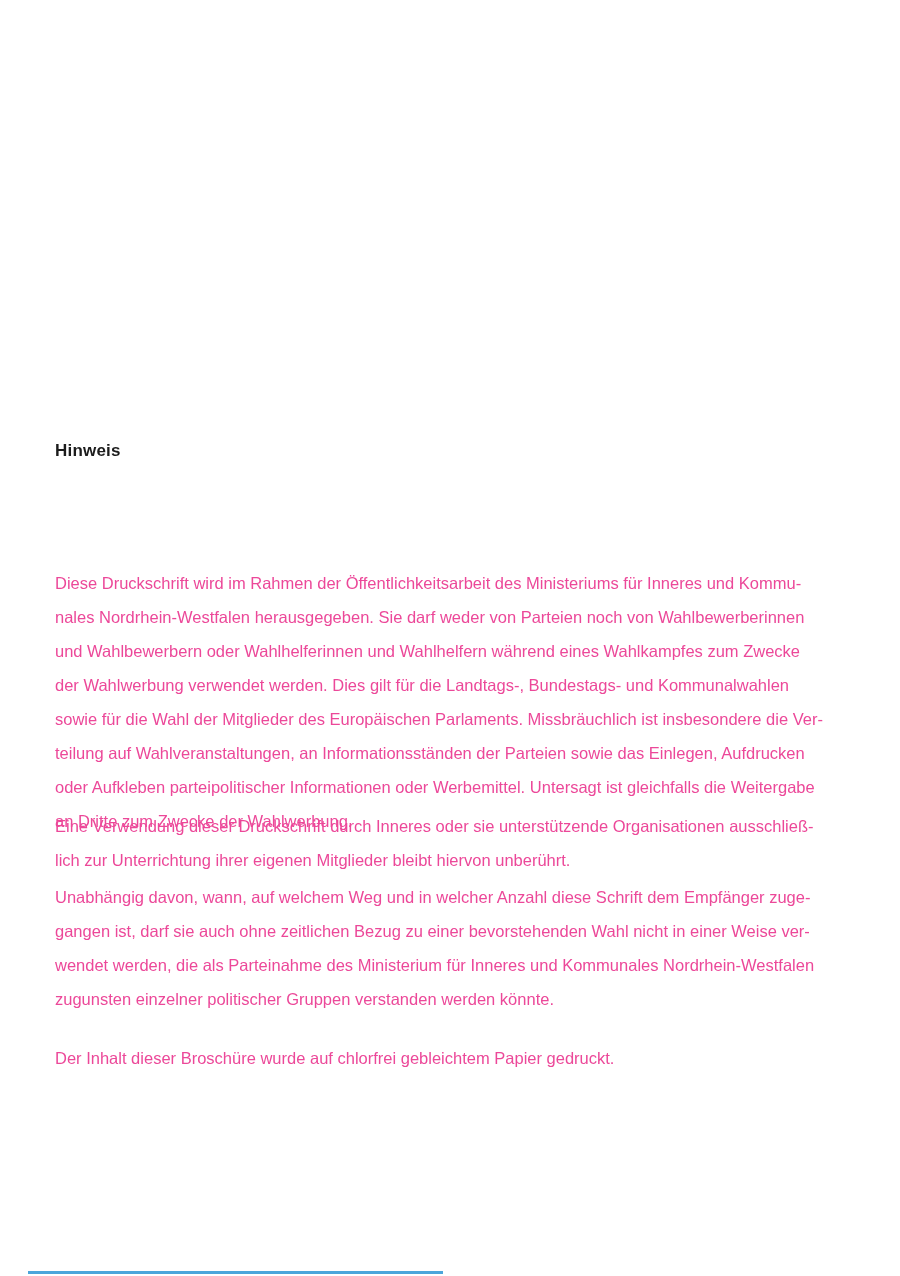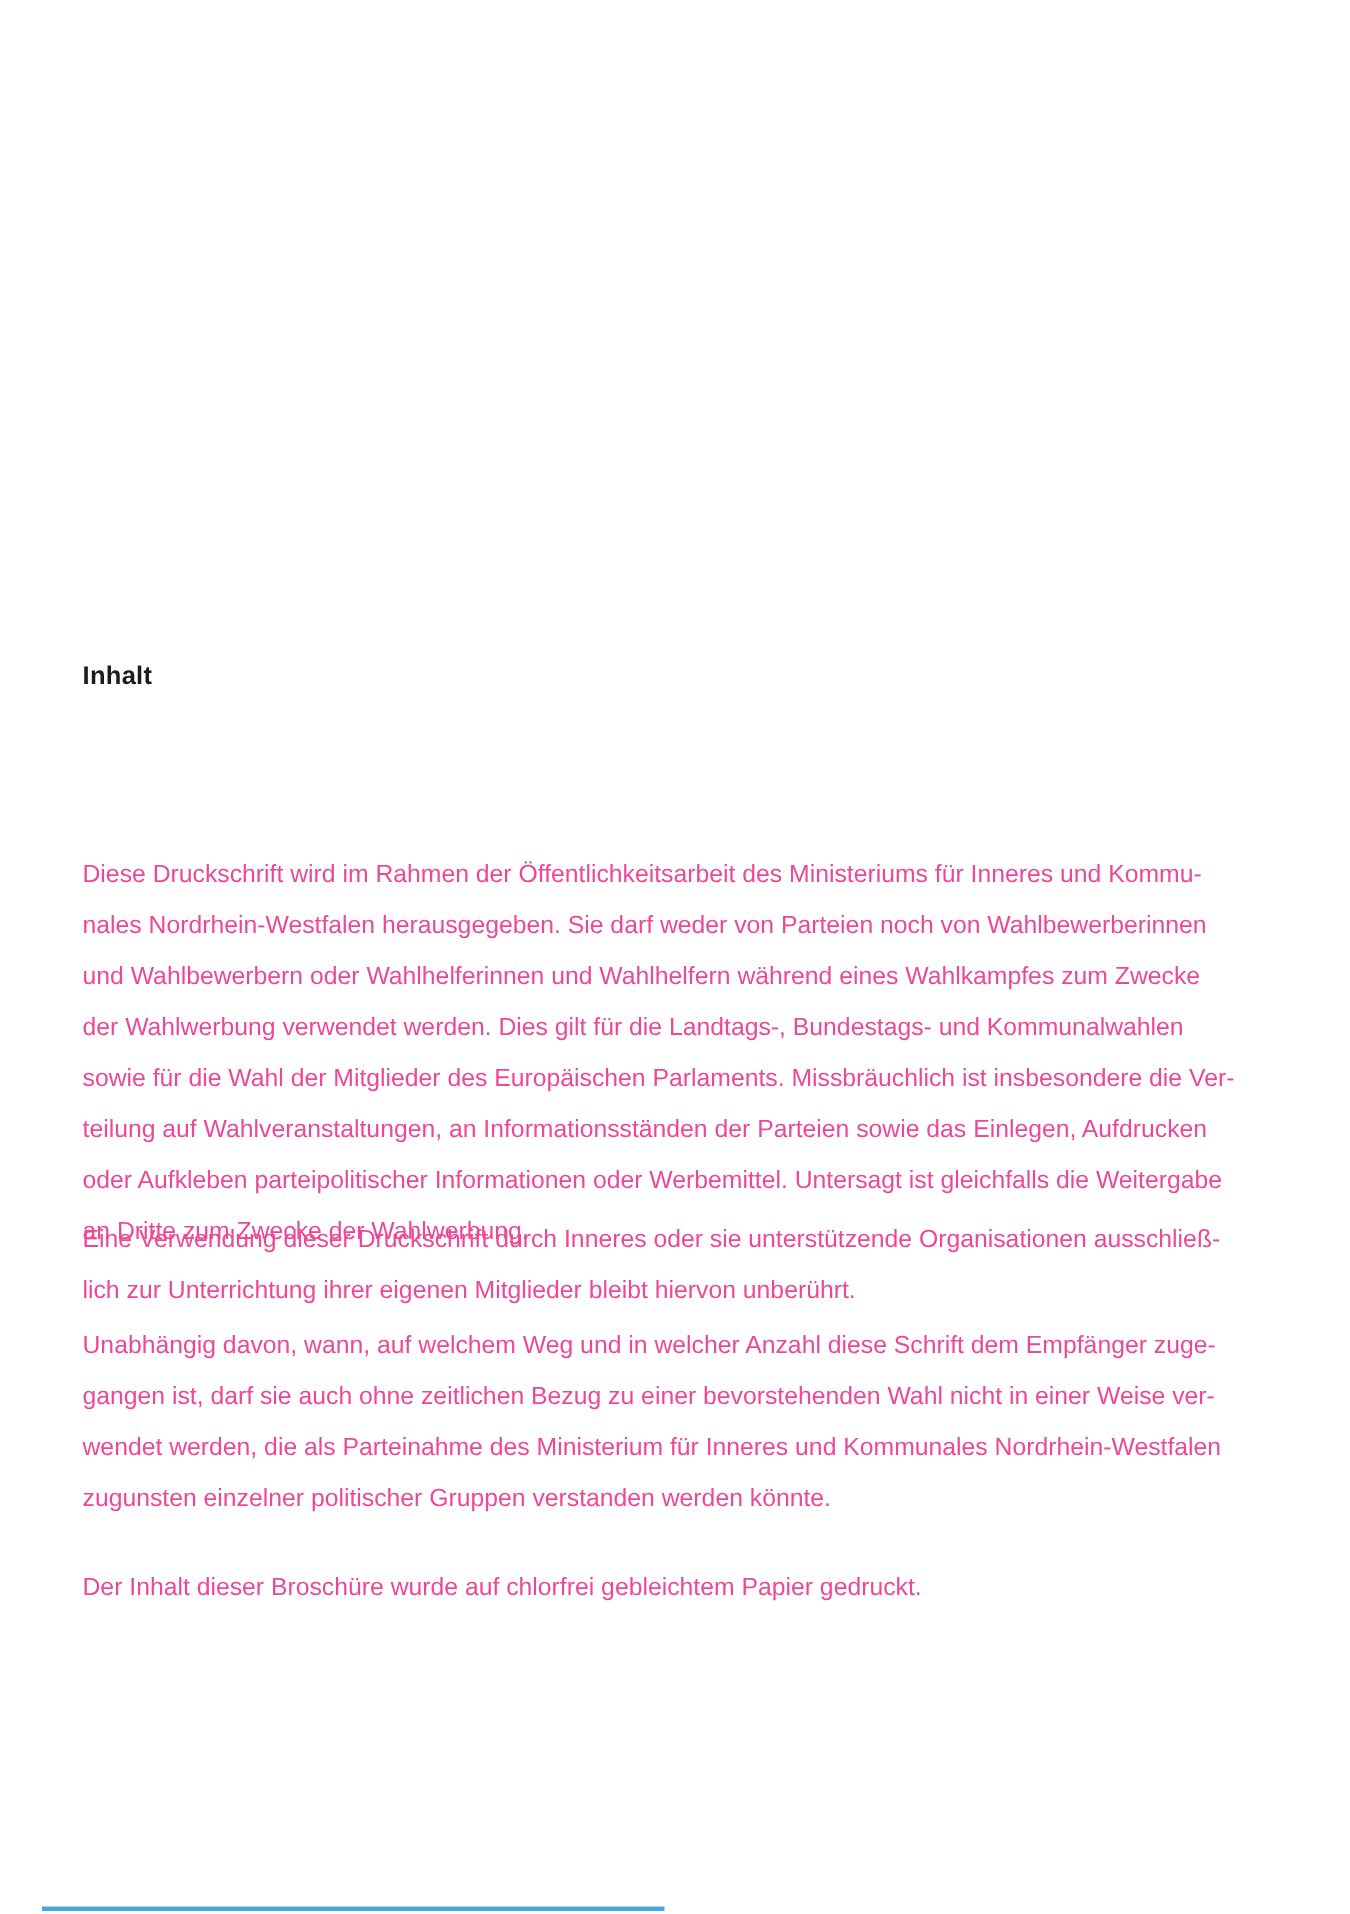--- a/index.html
+++ b/index.html
@@ -55,7 +55,7 @@
 <body>
 
 <main class="page">
-  <h1 class="page-title">Inhalt</h1>
+  <h1 class="page-title">Hinweis</h1>
 
   <p class="para para-1">Diese Druckschrift wird im Rahmen der Öffentlichkeitsarbeit des Ministeriums für Inneres und Kommu-
 nales Nordrhein-Westfalen herausgegeben. Sie darf weder von Parteien noch von Wahlbewerberinnen

